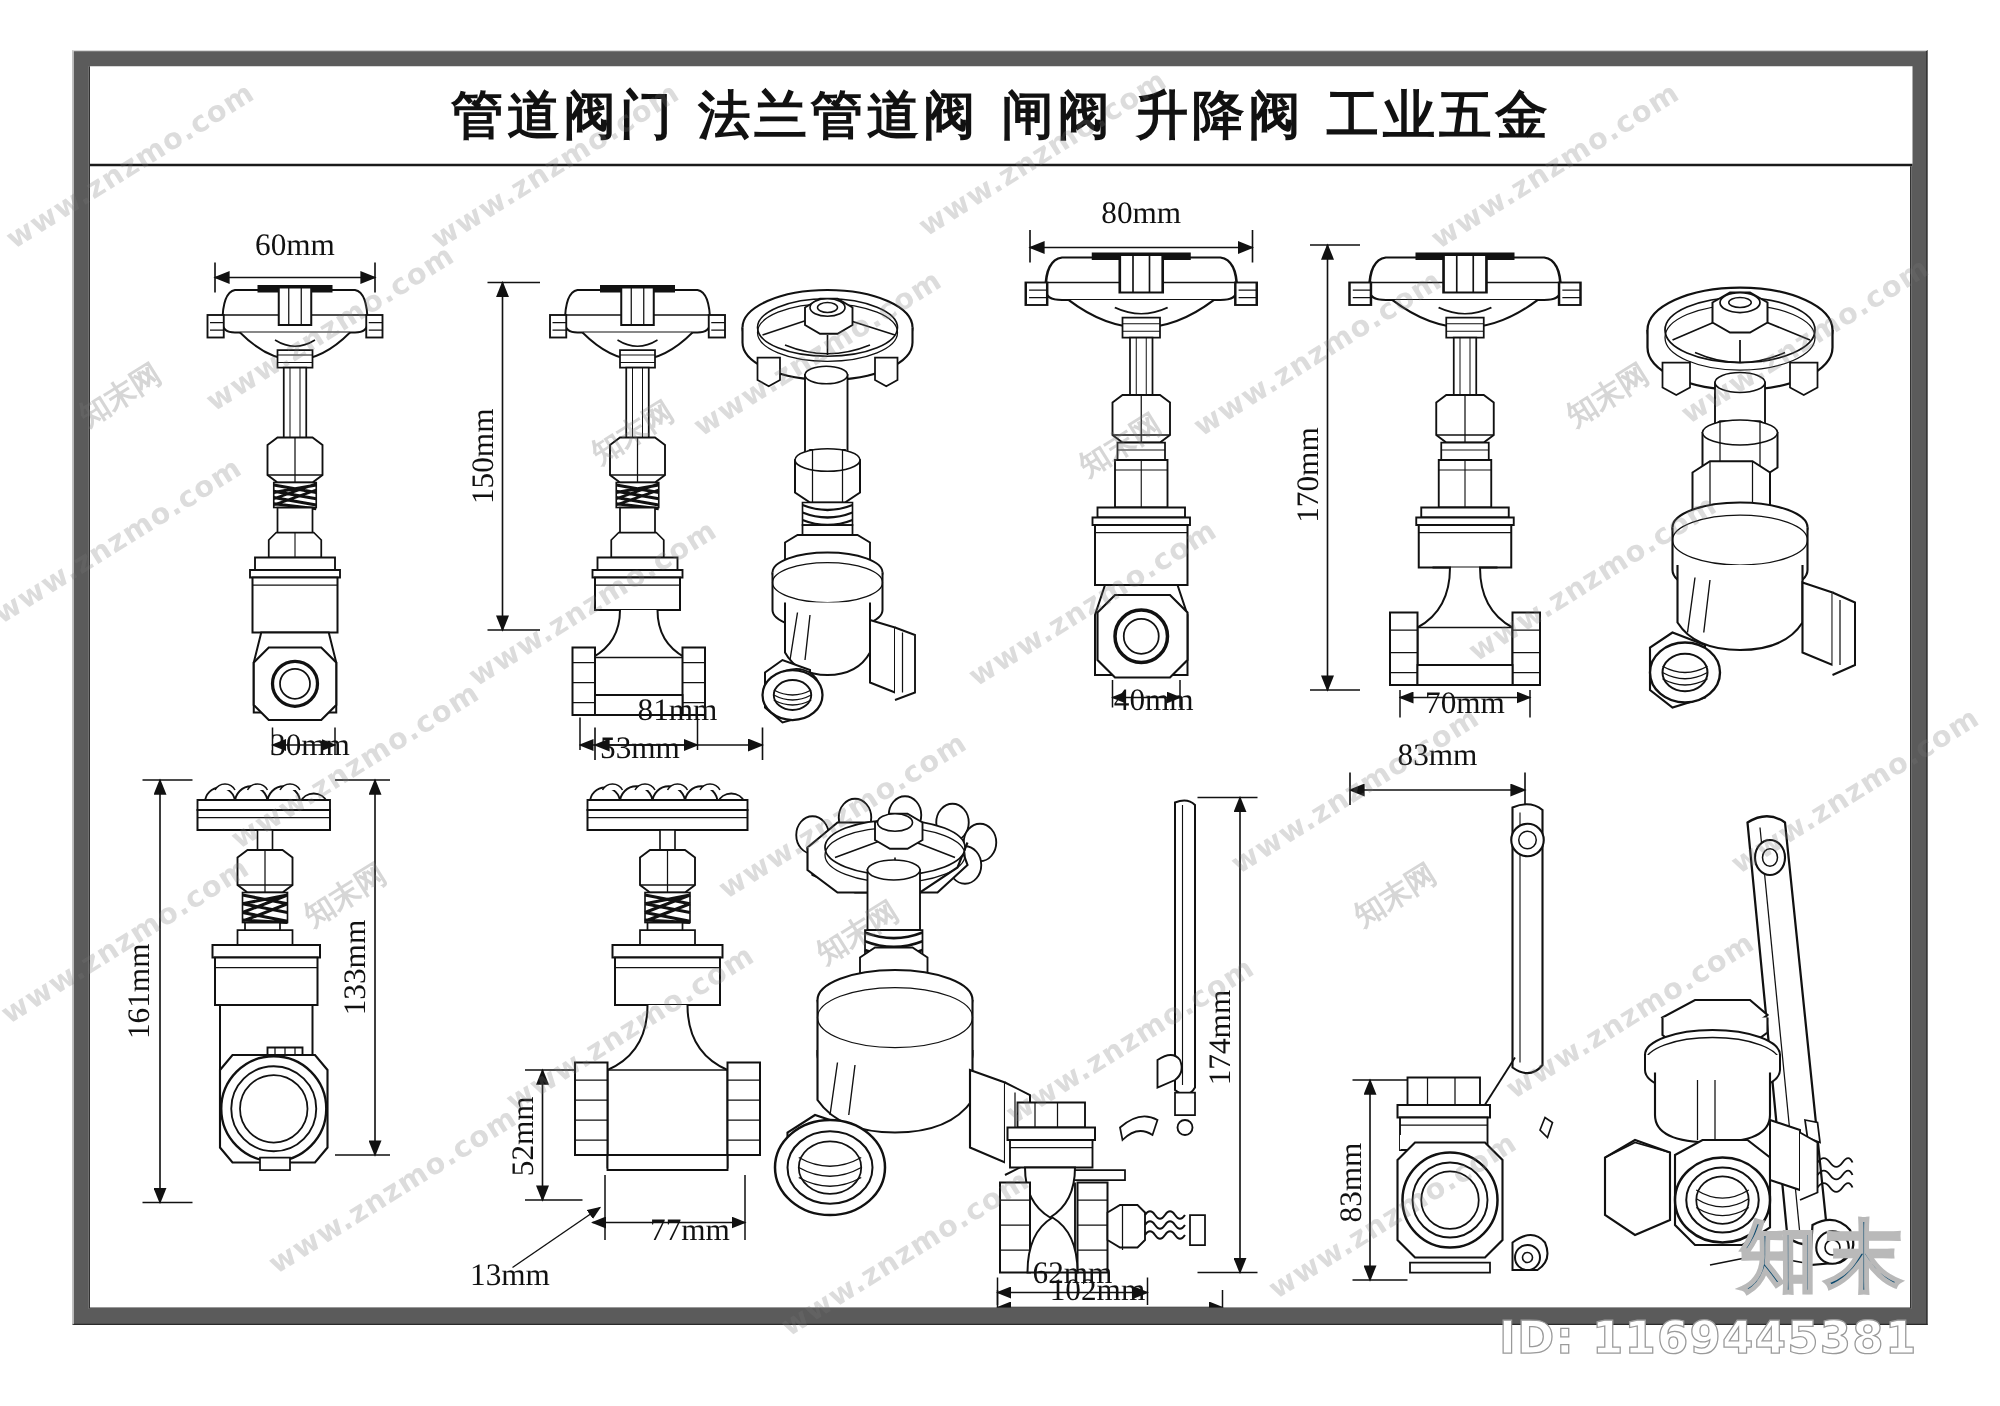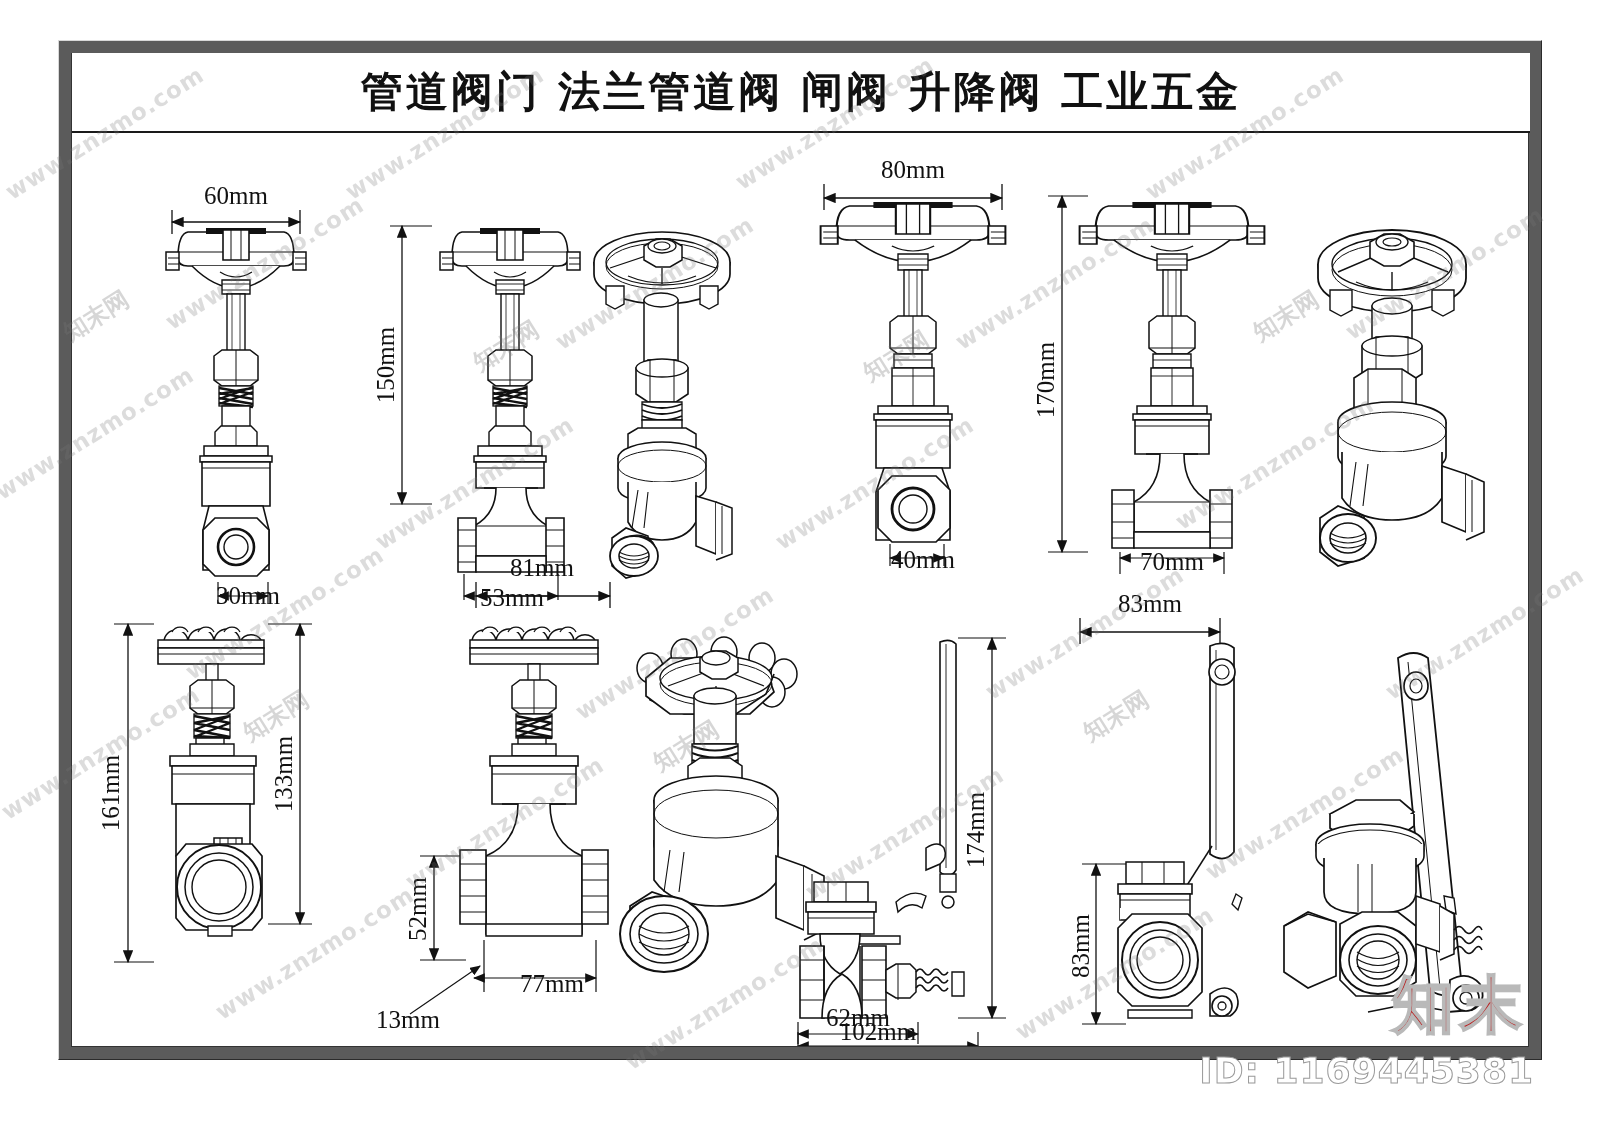--- a/index.html
+++ b/index.html
@@ -41,7 +41,7 @@
   
   .brand{position:absolute;right:72px;bottom:78px;
       font-family:"DejaVu Sans",sans-serif;font-weight:700;font-size:62px;
-      color:#b91c1c;-webkit-text-stroke:2px #b9b9b9;
+      color:#0c4a6e;-webkit-text-stroke:2px #b9b9b9;
       text-shadow:0 0 1px #b0b0b0;letter-spacing:6px;}
   .idtext{position:absolute;right:66px;bottom:34px;
       font-family:"DejaVu Sans",sans-serif;font-weight:700;font-size:36px;

